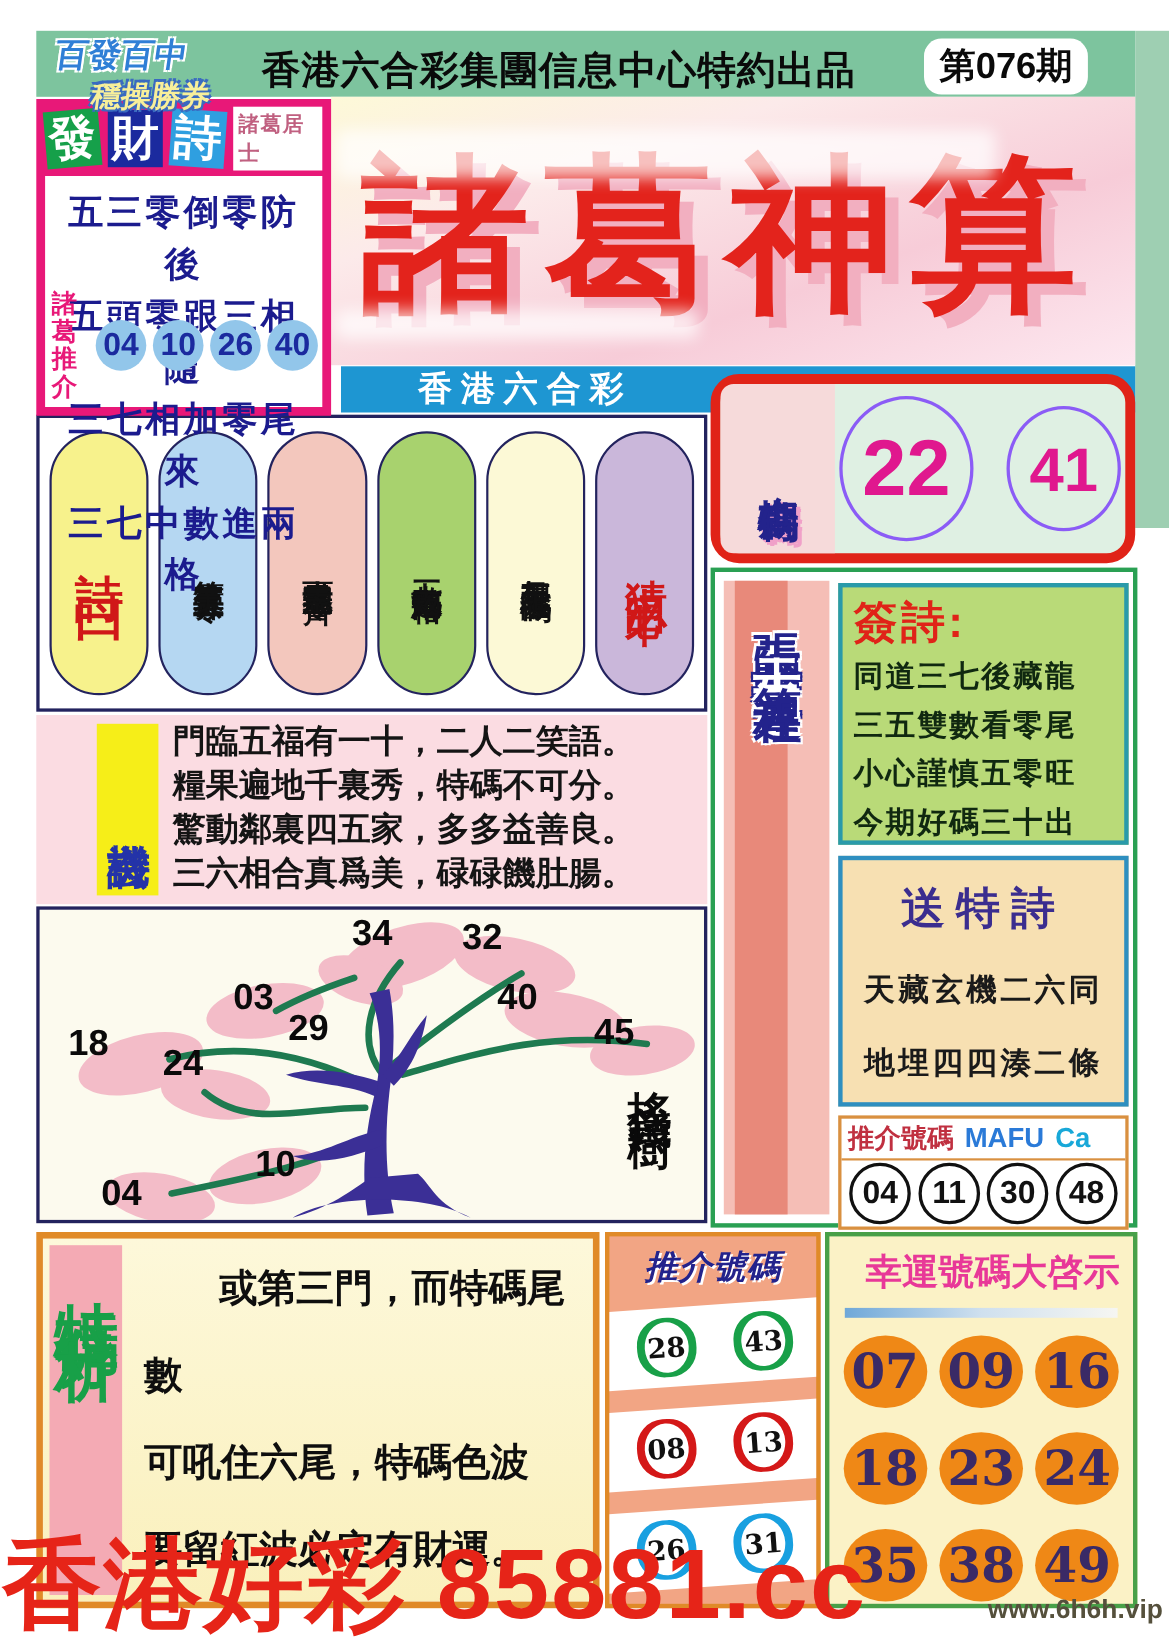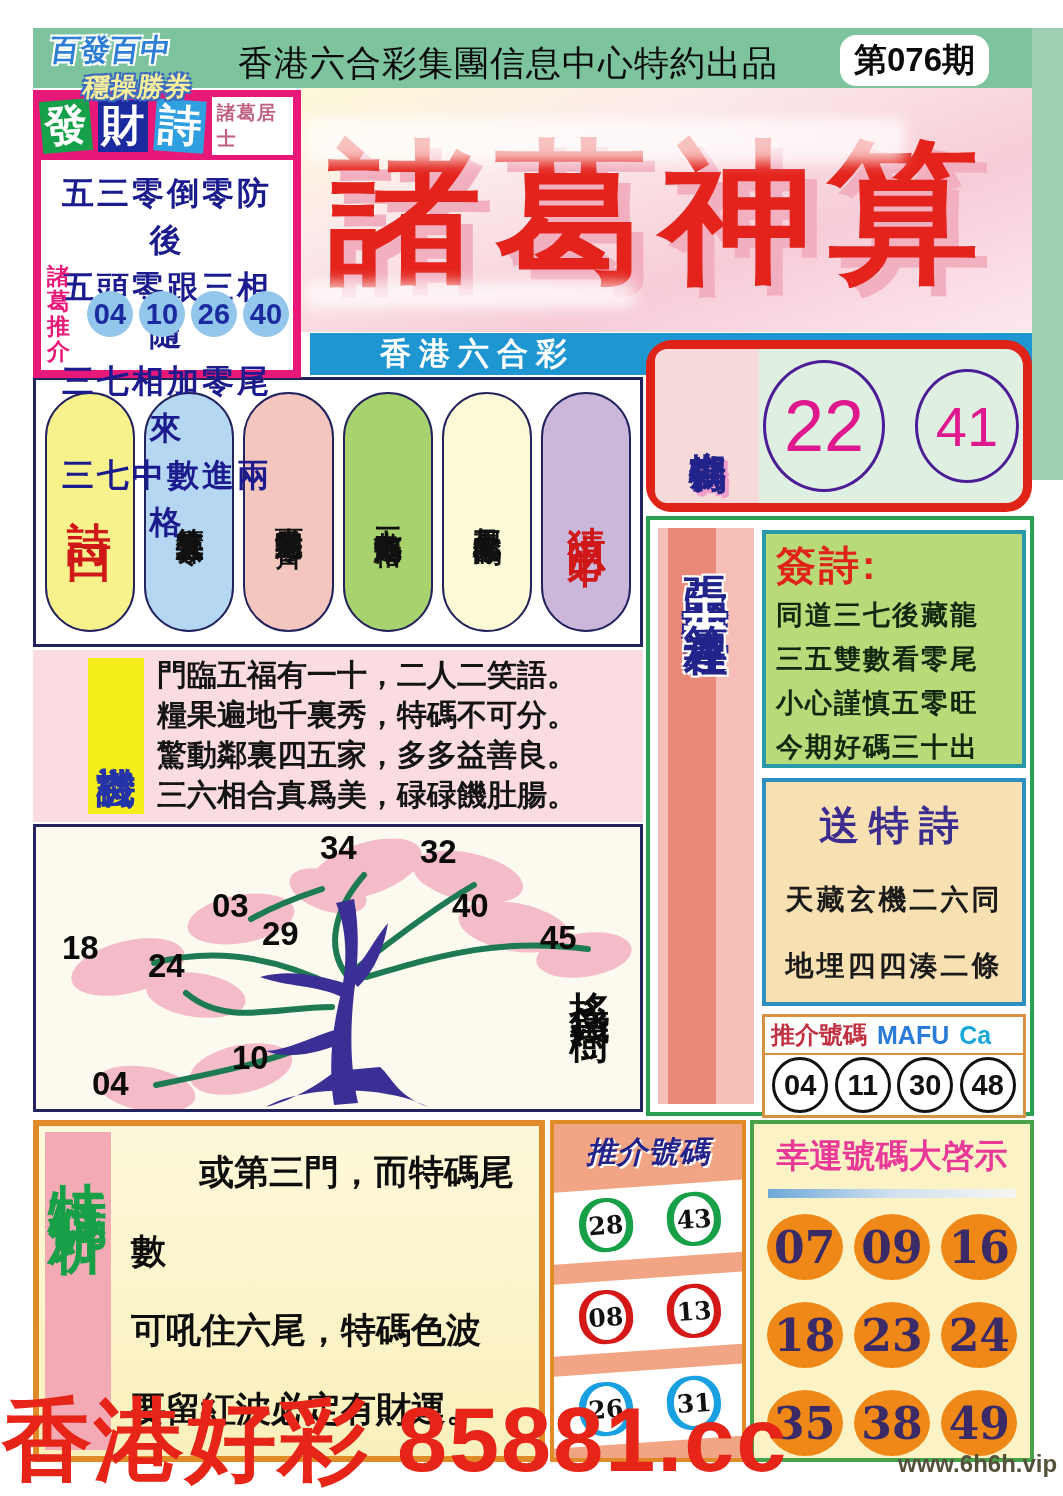--- a/index.html
+++ b/index.html
@@ -14,7 +14,7 @@
             text-shadow:-2px -2px 0 #fff,2px -2px 0 #fff,-2px 2px 0 #fff,2px 2px 0 #fff;}
   .logo .l2{font-size:27px;font-weight:bold;color:#f8ef9a;margin:-2px 0 0 38px;
             text-shadow:-2px -2px 0 #3a6ac0,2px -2px 0 #3a6ac0,-2px 2px 0 #3a6ac0,2px 2px 0 #3a6ac0;}
-  .hdr-title{position:absolute;left:238px;top:40px;font-size:35px;font-weight:normal;color:#0a0a0a;letter-spacing:1px;z-index:2;}
+  .hdr-title{position:absolute;left:238px;top:40px;font-size:35px;font-weight:bold;color:#0a0a0a;letter-spacing:1px;z-index:2;}
   .issue{position:absolute;left:840px;top:35px;background:#fff;border-radius:16px;padding:3px 14px;
          font-size:33px;font-weight:bold;color:#0a0a0a;z-index:2;text-align:center;}
 

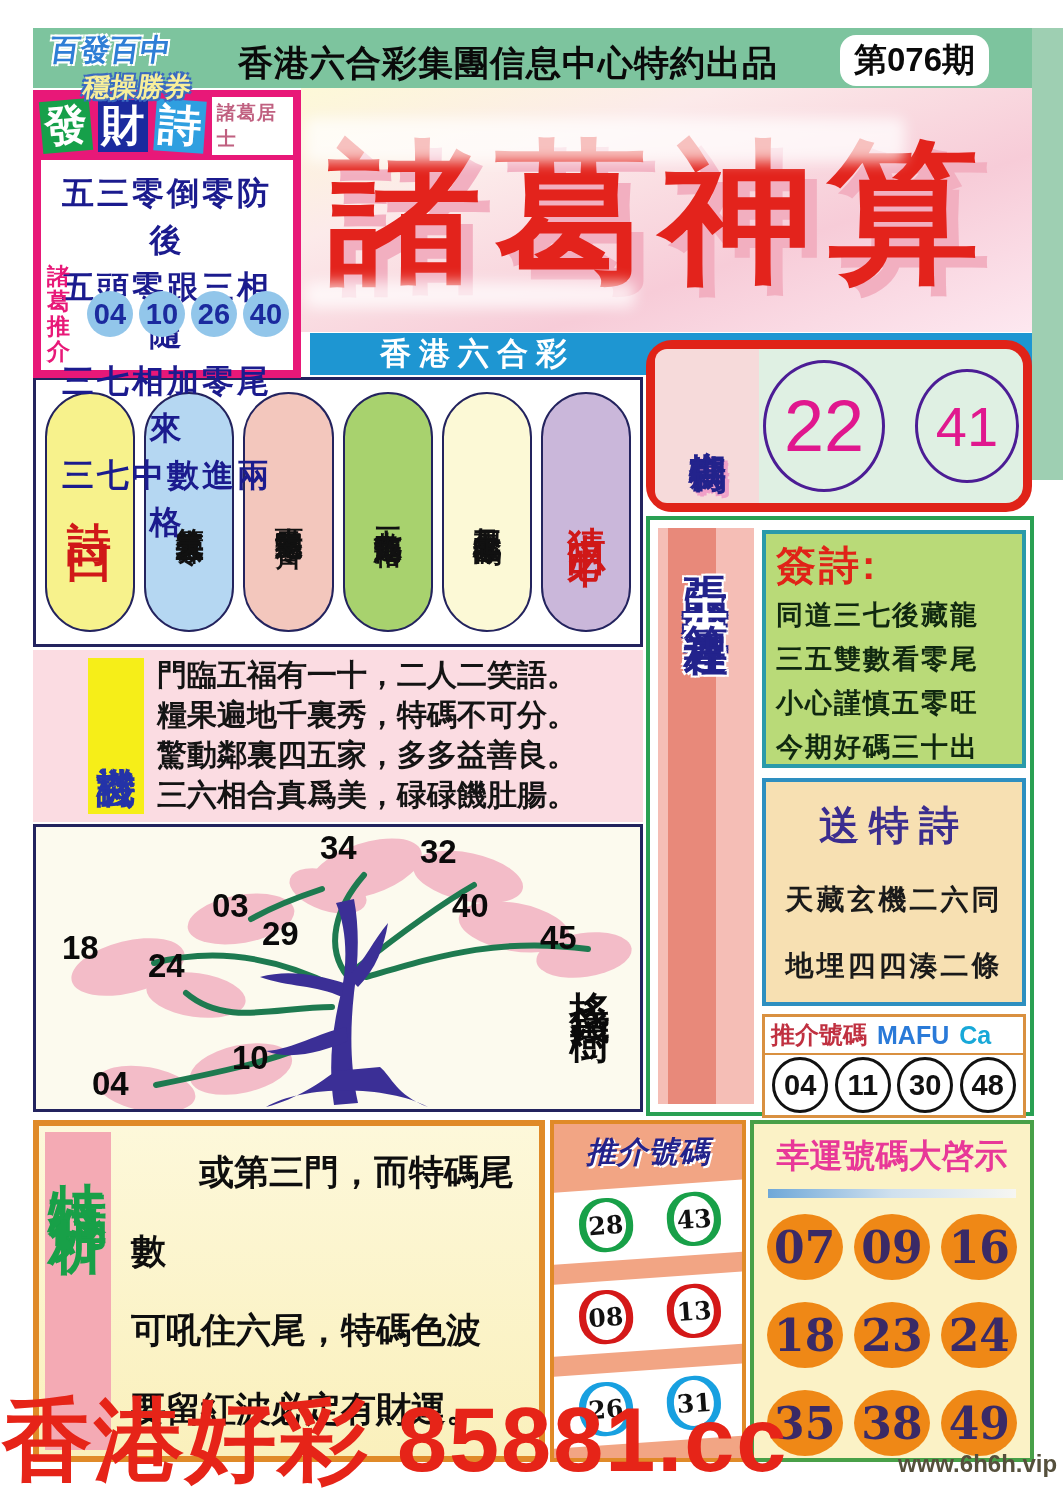--- a/index.html
+++ b/index.html
@@ -59,7 +59,7 @@
   .sp-label span{writing-mode:vertical-rl;text-orientation:upright;font-size:37px;font-weight:bold;
                  color:#23238c;letter-spacing:2px;text-shadow:4px 4px 0 #f0a0c8;}
   .sp-nums{flex:1;display:flex;align-items:center;justify-content:center;gap:30px;}
-  .sp-ball{border:3px solid #4c1d95;border-radius:50%;color:#e0188e;font-weight:normal;
+  .sp-ball{border:3px solid #8b5cf6;border-radius:50%;color:#e0188e;font-weight:bold;
            display:flex;align-items:center;justify-content:center;}
   .sp-b1{width:116px;height:126px;font-size:72px;}
   .sp-b2{width:98px;height:108px;font-size:56px;}

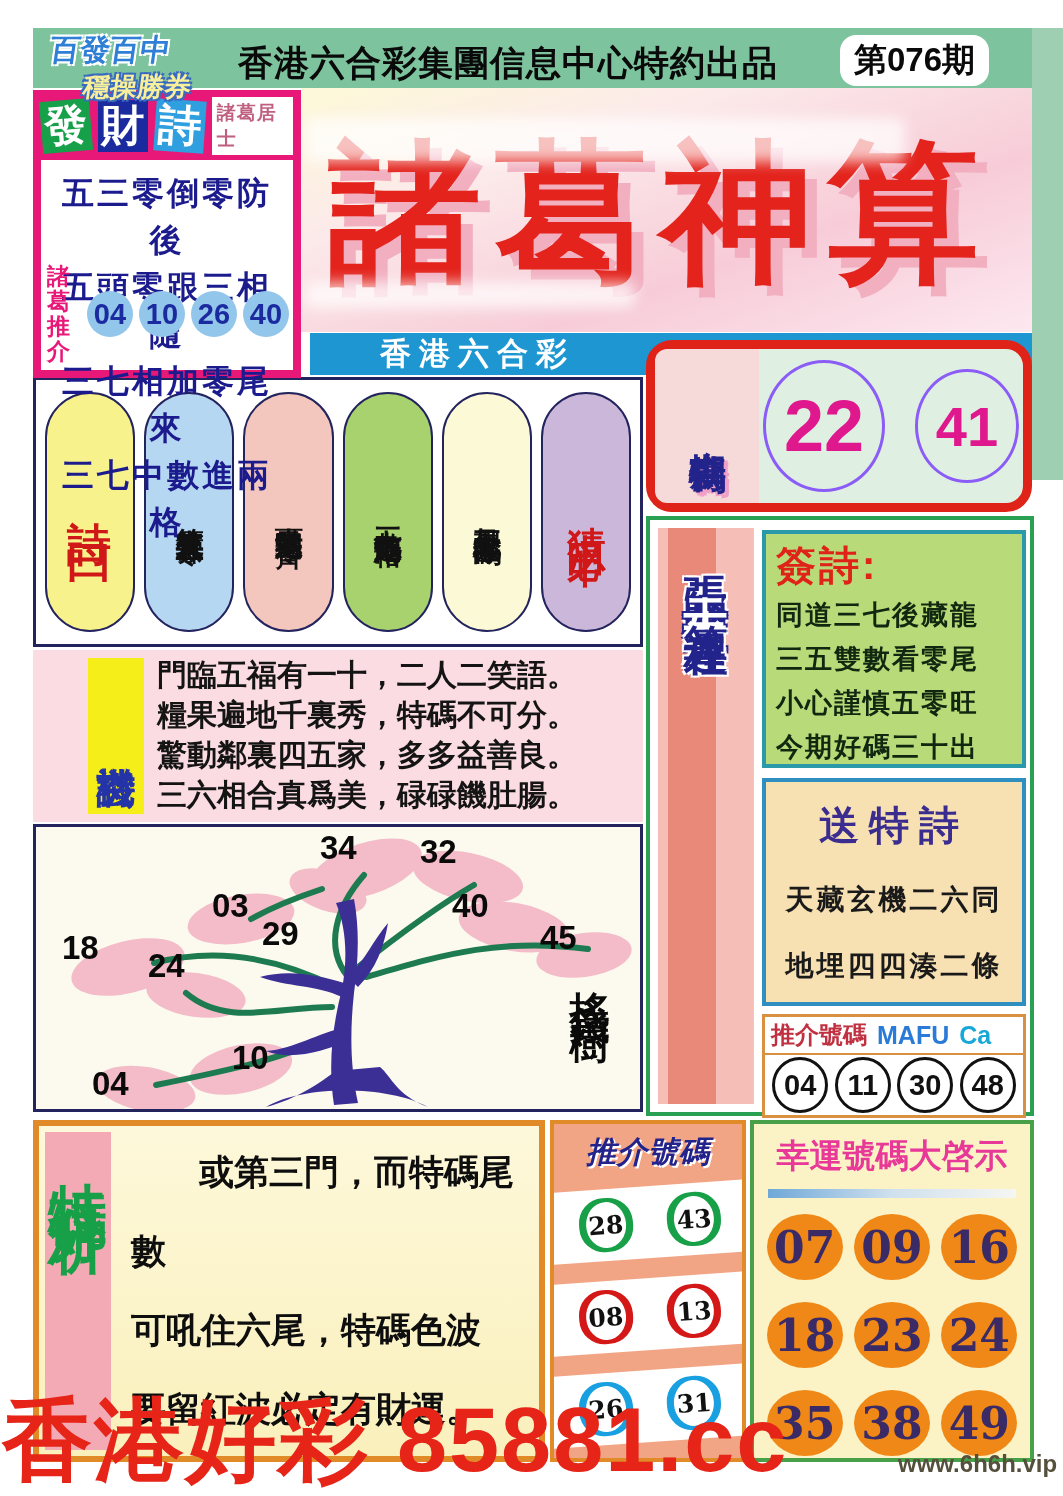--- a/index.html
+++ b/index.html
@@ -154,7 +154,7 @@
   
   .lucky{position:absolute;left:750px;top:1120px;width:284px;height:342px;border:4px solid #48a048;
          box-sizing:border-box;background:#fbf2c6;padding:10px 12px;}
-  .lk-title{font-size:33px;font-weight:bold;color:#e83898;text-align:center;white-space:nowrap;
+  .lk-title{font-size:33px;font-weight:bold;color:#e83898;text-align:right;white-space:nowrap;
             font-family:"DejaVu Serif",serif;}
   .lk-bar{height:9px;margin:10px 2px 2px;background:linear-gradient(90deg,#6fa8d8,#cfe0ee,#f6f6f2);}
   .lk-grid{display:grid;grid-template-columns:repeat(3,1fr);gap:22px 10px;margin-top:16px;justify-items:center;}

